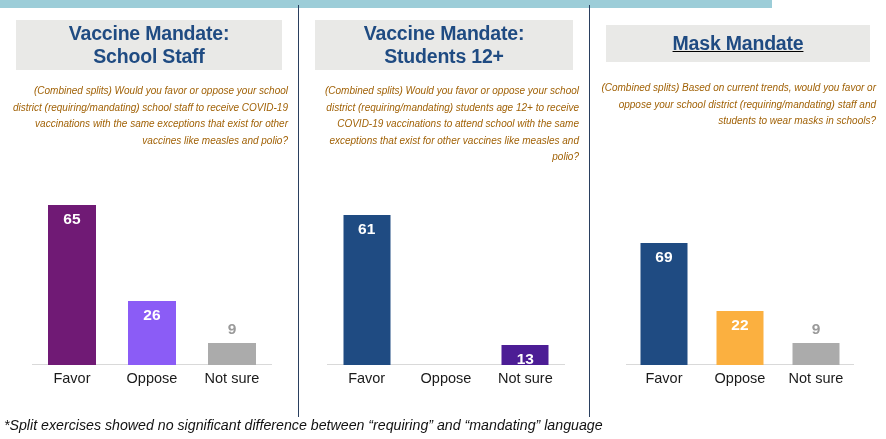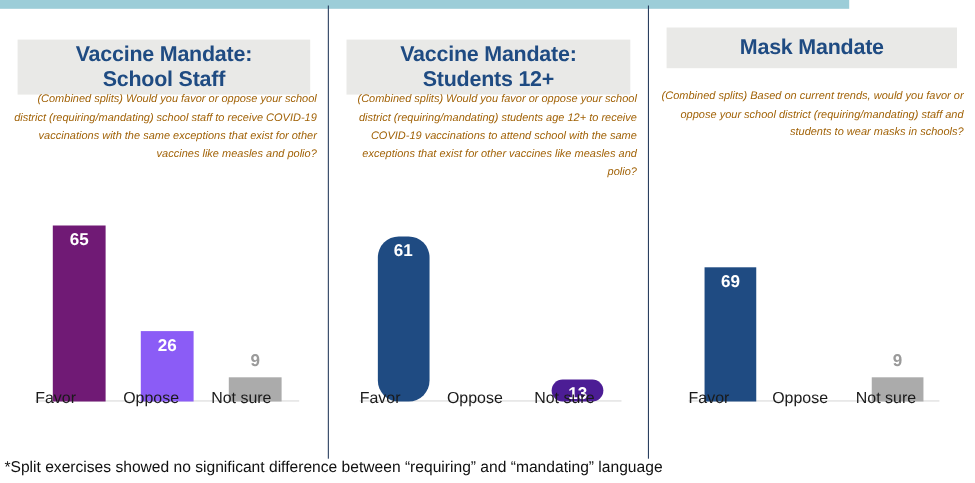--- a/index.html
+++ b/index.html
@@ -53,7 +53,7 @@
 
   .panel-title-box {
     position: absolute;
-    top: 28px;
+    top: 12px;
     left: 16px;
     right: 16px;
     background: #E9E9E7;

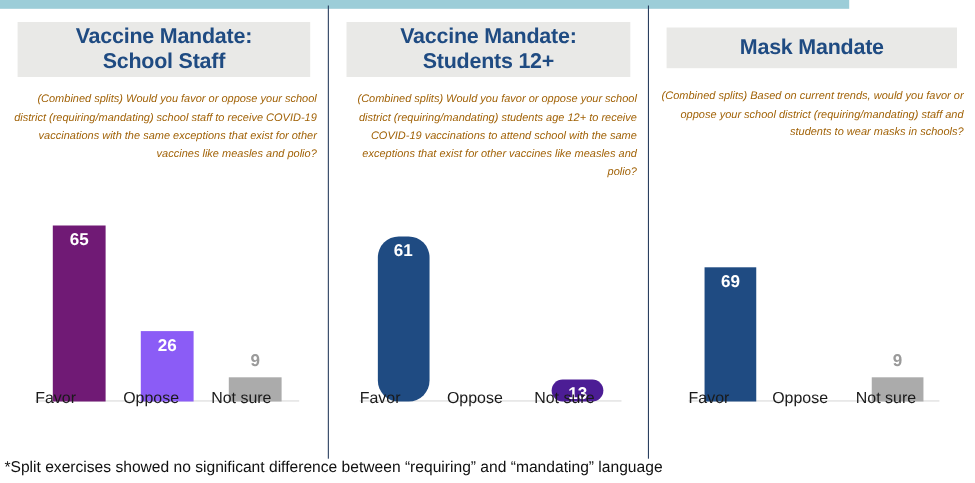--- a/index.html
+++ b/index.html
@@ -72,7 +72,7 @@
     text-align: center;
     letter-spacing: -0.2px;
   }
-  .p2 .panel-title-box { top: 17px; min-height: 37px; }
+  .p2 .panel-title-box { top: 17px; min-height: 37px; text-decoration: underline; }
 
   .panel-question {
     position: absolute;

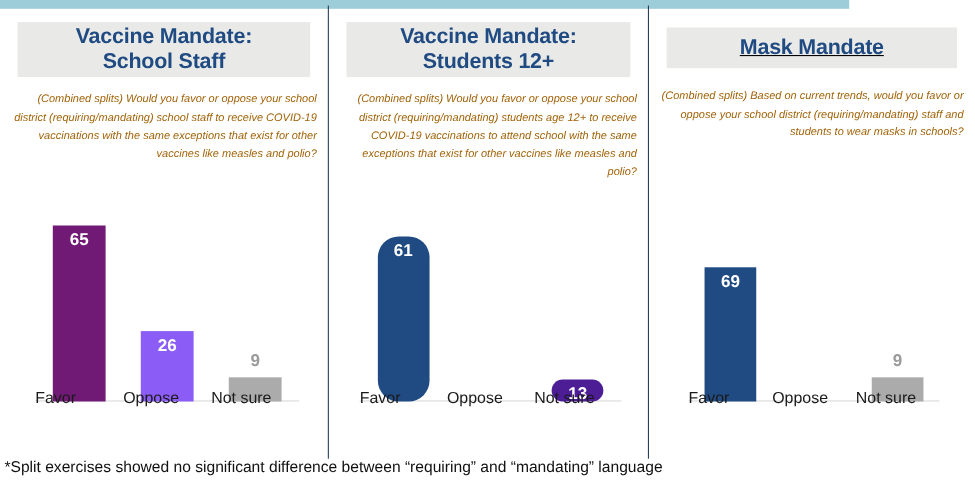--- a/index.html
+++ b/index.html
@@ -130,7 +130,7 @@
     transform: translateX(-50%);
     width: 48px;
   }
-  .p1 .bar { width: 47px; border-radius: 19px; }
+  .p1 .bar { width: 47px; }
   .p2 .bar { width: 47px; }
 
   .bar-value {

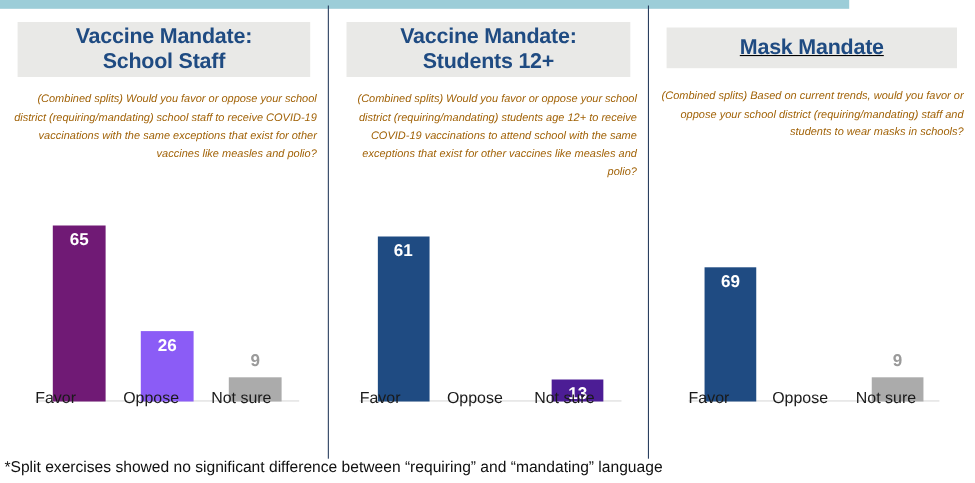--- a/index.html
+++ b/index.html
@@ -252,6 +252,11 @@
             <div class="bar-value">69</div>
           </div>
         </div>
+        <div class="bar-col c1">
+          <div class="bar" style="height:54px;background:#FBB040;">
+            <div class="bar-value">22</div>
+          </div>
+        </div>
         <div class="bar-col c2">
           <div class="bar" style="height:22px;background:#ABABAB;">
             <div class="bar-value outside">9</div>

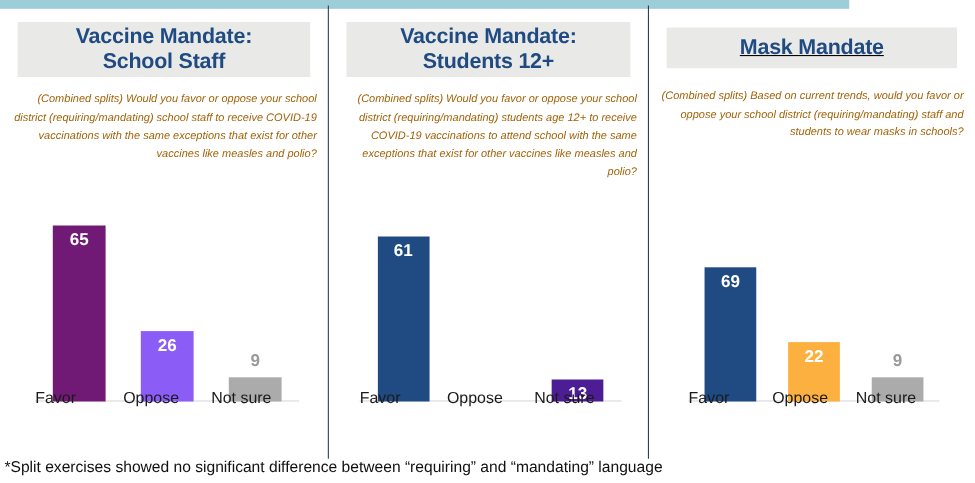--- a/index.html
+++ b/index.html
@@ -150,9 +150,9 @@
 
   .cat-label {
     position: absolute;
-    bottom: 16px;
+    bottom: 0px;
     width: 33.3333%;
-    text-align: left;
+    text-align: center;
     font-size: 14.5px;
     color: #1a1a1a;
     line-height: 18px;

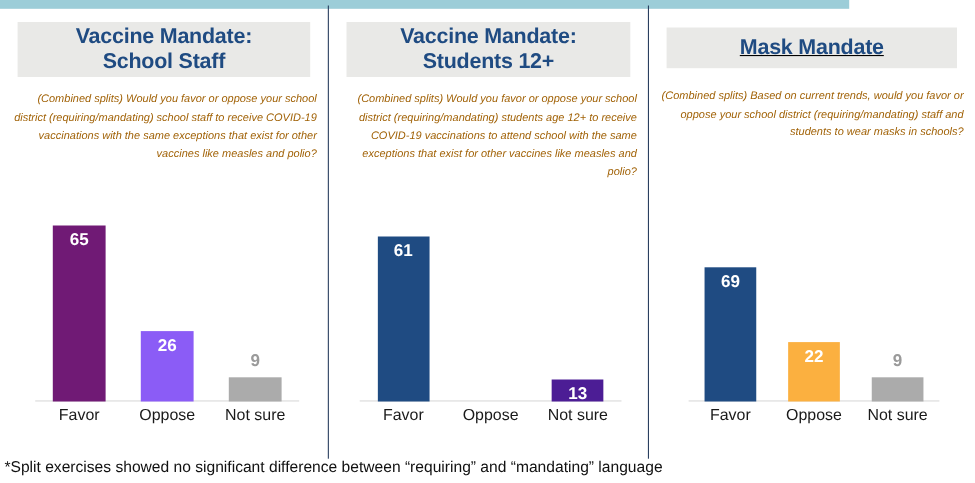--- a/index.html
+++ b/index.html
@@ -165,6 +165,7 @@
     position: absolute;
     left: 4px;
     bottom: 6px;
+    font-style: italic;
     font-size: 14.2px;
     color: #111111;
     white-space: nowrap;

